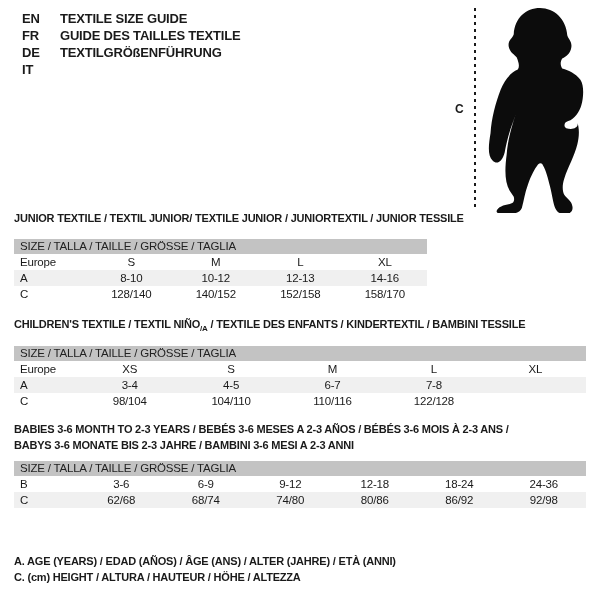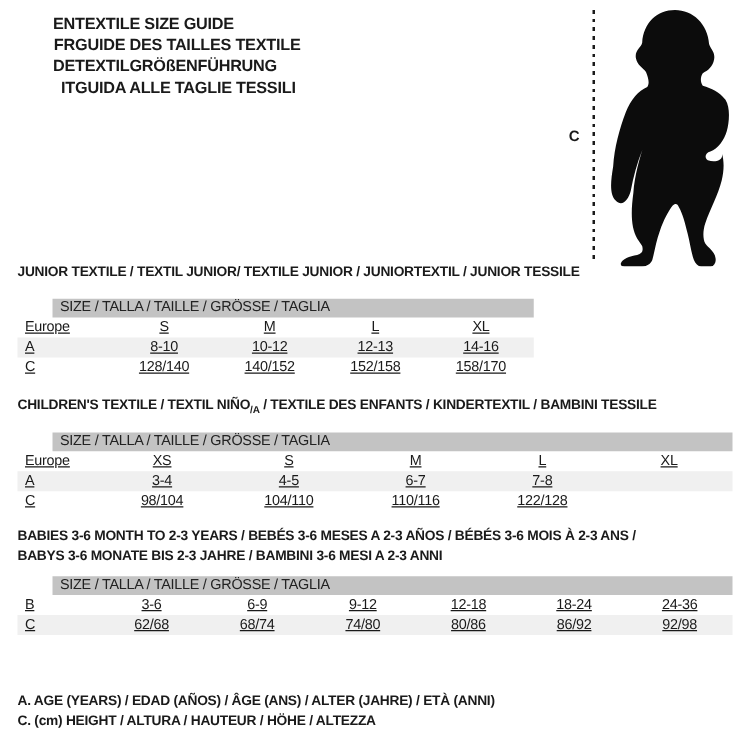--- a/index.html
+++ b/index.html
@@ -9,7 +9,7 @@
   
   .langs{position:absolute;top:10px;left:22px;}
   .lang-row{display:flex;line-height:17px;font-weight:bold;font-size:13px;}
-  .lang-code{width:38px;text-align:right;}
+  .lang-code{width:38px;}
   
   .dash-line{position:absolute;left:474px;top:8px;width:2px;height:202px;
              background:repeating-linear-gradient(to bottom,#1a1a1a 0 3px,transparent 3px 7px);}

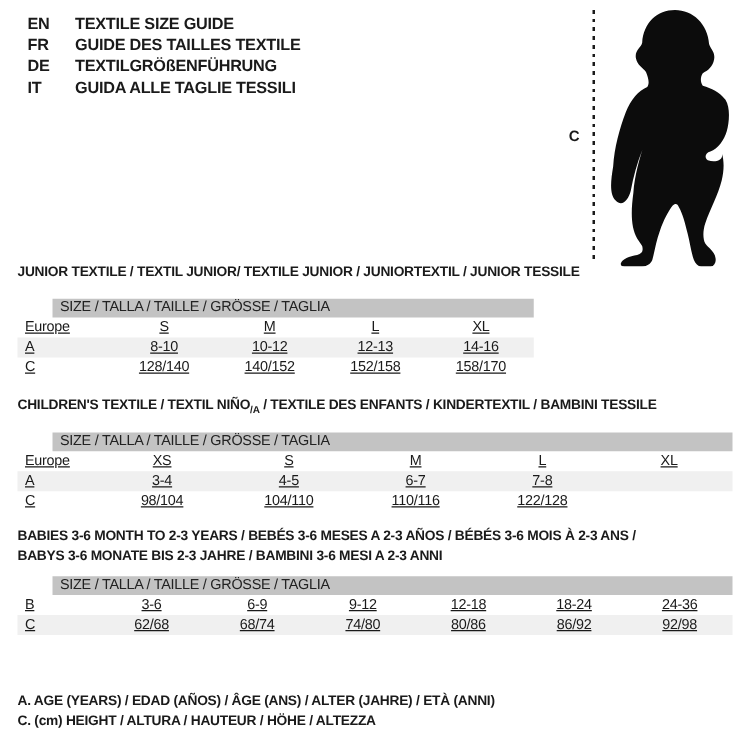--- a/index.html
+++ b/index.html
@@ -56,7 +56,6 @@
     </div>
     <div class="lang-row">
       <span class="lang-code">IT</span>
-      <span class="lang-title">GUIDA ALLE TAGLIE TESSILI</span>
     </div>
   </div>
 

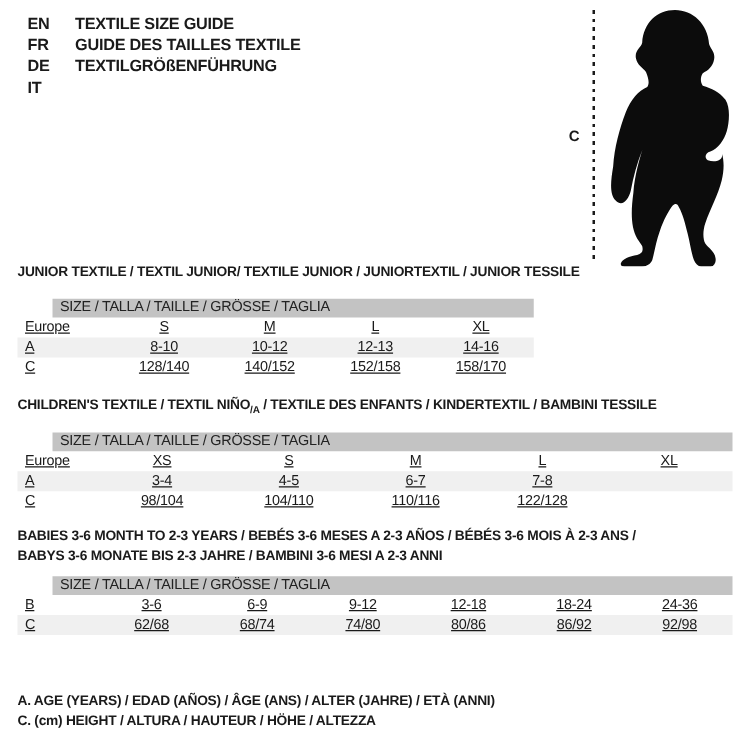--- a/index.html
+++ b/index.html
@@ -22,7 +22,7 @@
 
   
   .tbl{position:absolute;left:14px;font-size:11.5px;}
-  .sizebar{height:15px;line-height:15px;background:#c3c3c3;padding-left:6px;font-size:11.5px;color:#222;margin-left:28px;}
+  .sizebar{height:15px;line-height:15px;background:#c3c3c3;padding-left:6px;font-size:11.5px;color:#222;}
   .trow{display:grid;height:16px;line-height:16px;align-items:center;text-decoration:underline;}
   .t1 .trow{grid-template-columns:75px repeat(4,1fr);}
   .t2 .trow{grid-template-columns:65px repeat(5,1fr);}

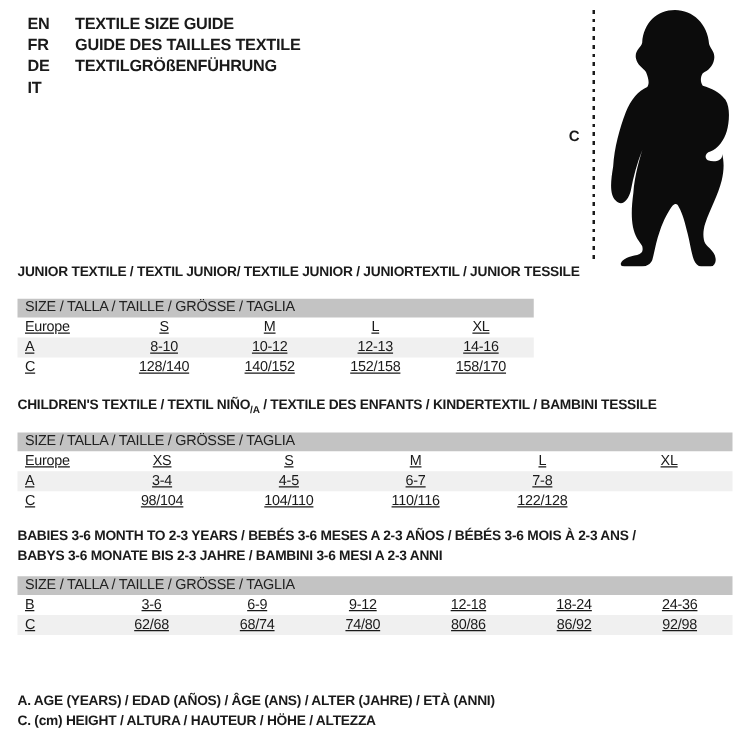--- a/index.html
+++ b/index.html
@@ -23,7 +23,7 @@
   
   .tbl{position:absolute;left:14px;font-size:11.5px;}
   .sizebar{height:15px;line-height:15px;background:#c3c3c3;padding-left:6px;font-size:11.5px;color:#222;}
-  .trow{display:grid;height:16px;line-height:16px;align-items:center;text-decoration:underline;}
+  .trow{display:grid;height:16px;line-height:16px;align-items:center;}
   .t1 .trow{grid-template-columns:75px repeat(4,1fr);}
   .t2 .trow{grid-template-columns:65px repeat(5,1fr);}
   .t3 .trow{grid-template-columns:65px repeat(6,1fr);}

